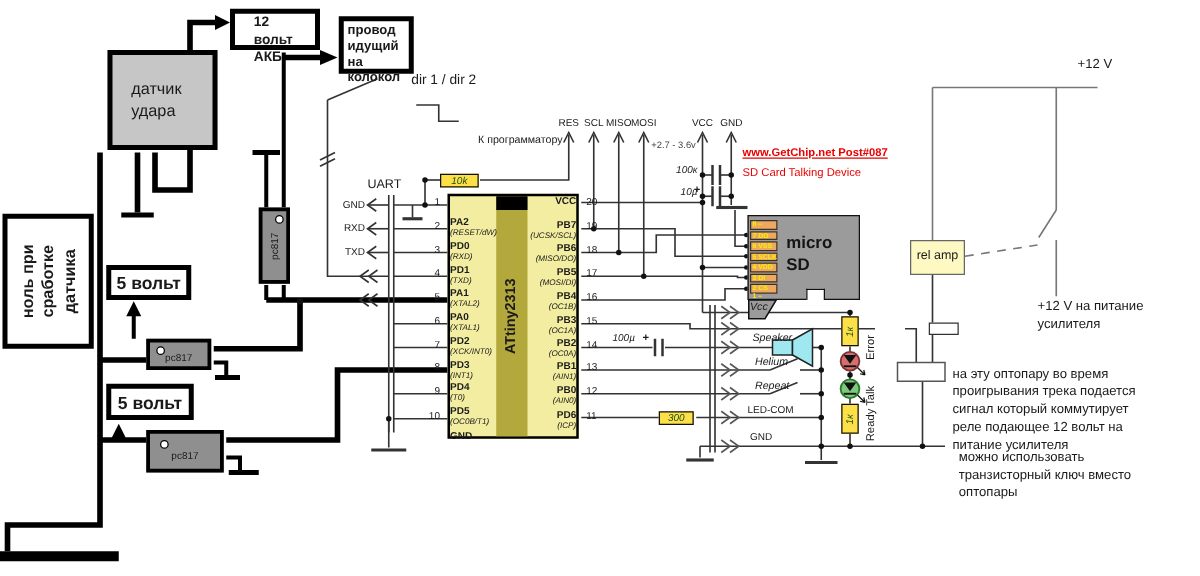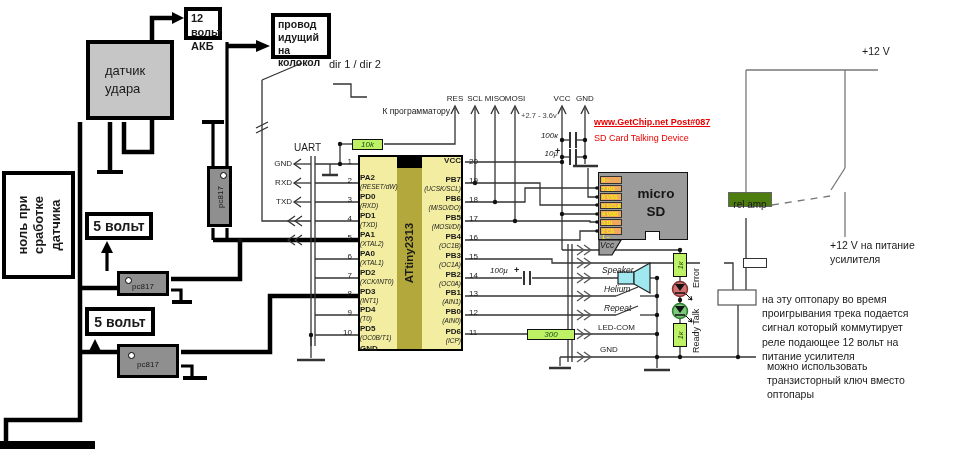--- a/index.html
+++ b/index.html
@@ -264,7 +264,7 @@
 удара</div>
   </div>
 
-  <div class="box" style="left:184px;top:7px;width:38px;height:33px;">
+  <div class="box" style="left:184px;top:7px;width:72px;height:33px;padding-left:12px;">
     <div class="pre b" style="padding:1px 3px;font-size:11px;line-height:1.25;">12 вольт
 АКБ</div>
   </div>

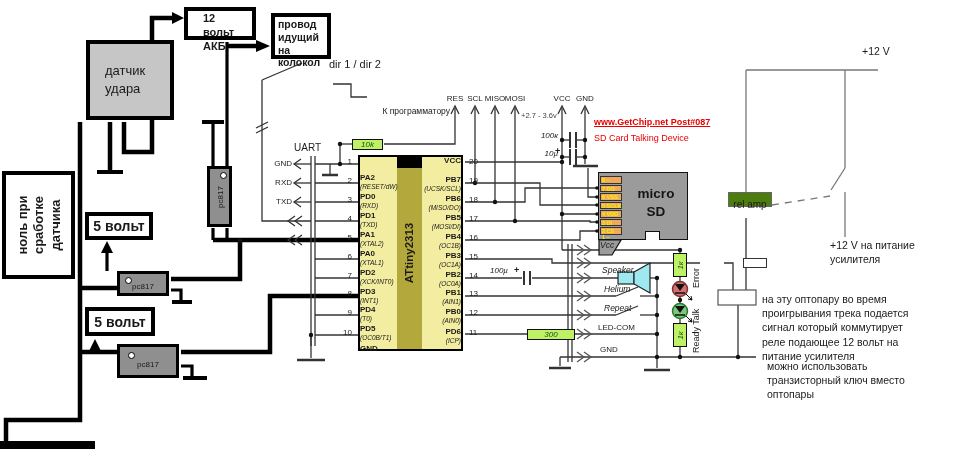--- a/index.html
+++ b/index.html
@@ -29,7 +29,7 @@
   .pname{font-weight:bold;font-size:8px;line-height:8.5px;display:block;}
   .palt{font-style:italic;font-size:6.5px;line-height:7px;display:block;}
   
-  .res{position:absolute;background:#bef264;border:1.2px solid #111;box-sizing:border-box;
+  .res{position:absolute;background:#fde047;border:1.2px solid #111;box-sizing:border-box;
        font-size:8px;font-style:italic;color:#194d19;text-align:center;line-height:9px;}
   .resv{display:flex;align-items:center;justify-content:center;}
   .resv span{transform:rotate(-90deg);display:block;}

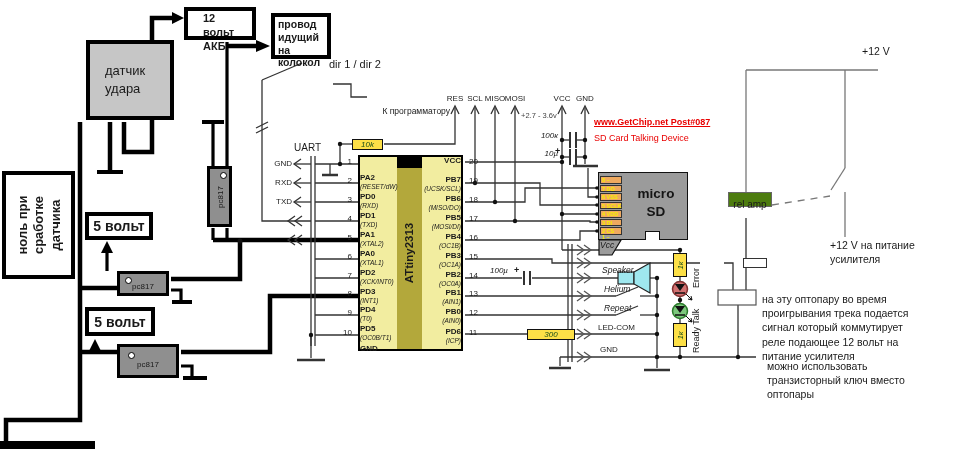--- a/index.html
+++ b/index.html
@@ -38,7 +38,7 @@
   #sd .pad{position:absolute;left:1px;width:22px;height:7.5px;background:#efa95f;border:1px solid #333;box-sizing:border-box;}
   #sd .pad span{font-size:5.5px;font-weight:bold;color:#f5f200;line-height:6px;padding-left:1px;white-space:nowrap;display:block;}
   #sd .notch{position:absolute;left:46px;top:58px;width:15px;height:9px;background:#fff;border:1.5px solid #111;border-bottom:none;box-sizing:border-box;}
-  #sd .sdtxt{position:absolute;left:30px;top:12px;width:54px;text-align:center;font-size:13.5px;font-weight:600;color:#151515;line-height:1.3;}
+  #sd .sdtxt{position:absolute;left:30px;top:12px;width:54px;text-align:left;font-size:13.5px;font-weight:600;color:#151515;line-height:1.3;}
   #relamp{position:absolute;left:728px;top:192px;width:44px;height:15px;border:1.2px solid #666;box-sizing:border-box;
           font-size:10px;text-align:center;line-height:23px;background:#4d7c0f;}
 </style>

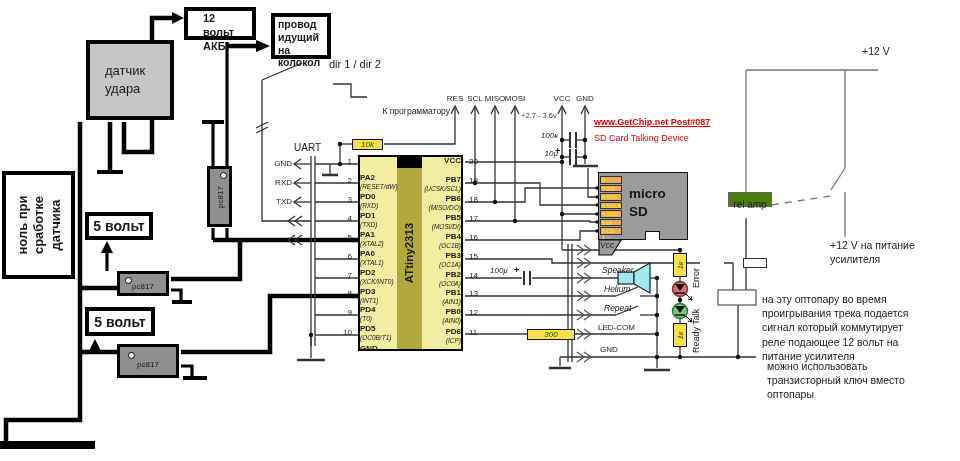--- a/index.html
+++ b/index.html
@@ -39,8 +39,8 @@
   #sd .pad span{font-size:5.5px;font-weight:bold;color:#f5f200;line-height:6px;padding-left:1px;white-space:nowrap;display:block;}
   #sd .notch{position:absolute;left:46px;top:58px;width:15px;height:9px;background:#fff;border:1.5px solid #111;border-bottom:none;box-sizing:border-box;}
   #sd .sdtxt{position:absolute;left:30px;top:12px;width:54px;text-align:left;font-size:13.5px;font-weight:600;color:#151515;line-height:1.3;}
-  #relamp{position:absolute;left:728px;top:192px;width:44px;height:15px;border:1.2px solid #666;box-sizing:border-box;
-          font-size:10px;text-align:center;line-height:23px;background:#4d7c0f;}
+  #relamp{position:absolute;left:728px;top:192px;width:44px;height:28px;border:1.2px solid #666;box-sizing:border-box;
+          font-size:10px;text-align:center;line-height:23px;background:#fef9c3;}
 </style>
 </head>
 <body>

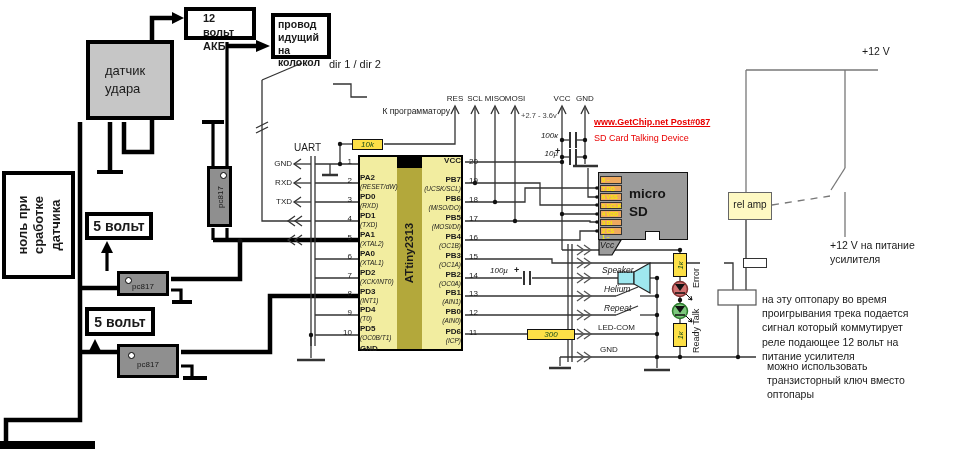--- a/index.html
+++ b/index.html
@@ -330,7 +330,7 @@
   <div class="pinrow" style="left:397px;top:328px;"><span class="namesr"><span class="pname">PD6</span><span class="palt">(ICP)</span></span><span class="numr">11</span></div>
 
   <div class="res" style="left:352px;top:139px;width:31px;height:11px;"><span>10k</span></div>
-  <div class="res" style="left:527px;top:329px;width:48px;height:11px;"><span>300</span></div>
+  <div class="res" style="left:527px;top:329px;width:28px;height:11px;"><span>300</span></div>
   <div class="res resv" style="left:673px;top:253px;width:14px;height:24px;">
       <span>1к</span>
     </div>

